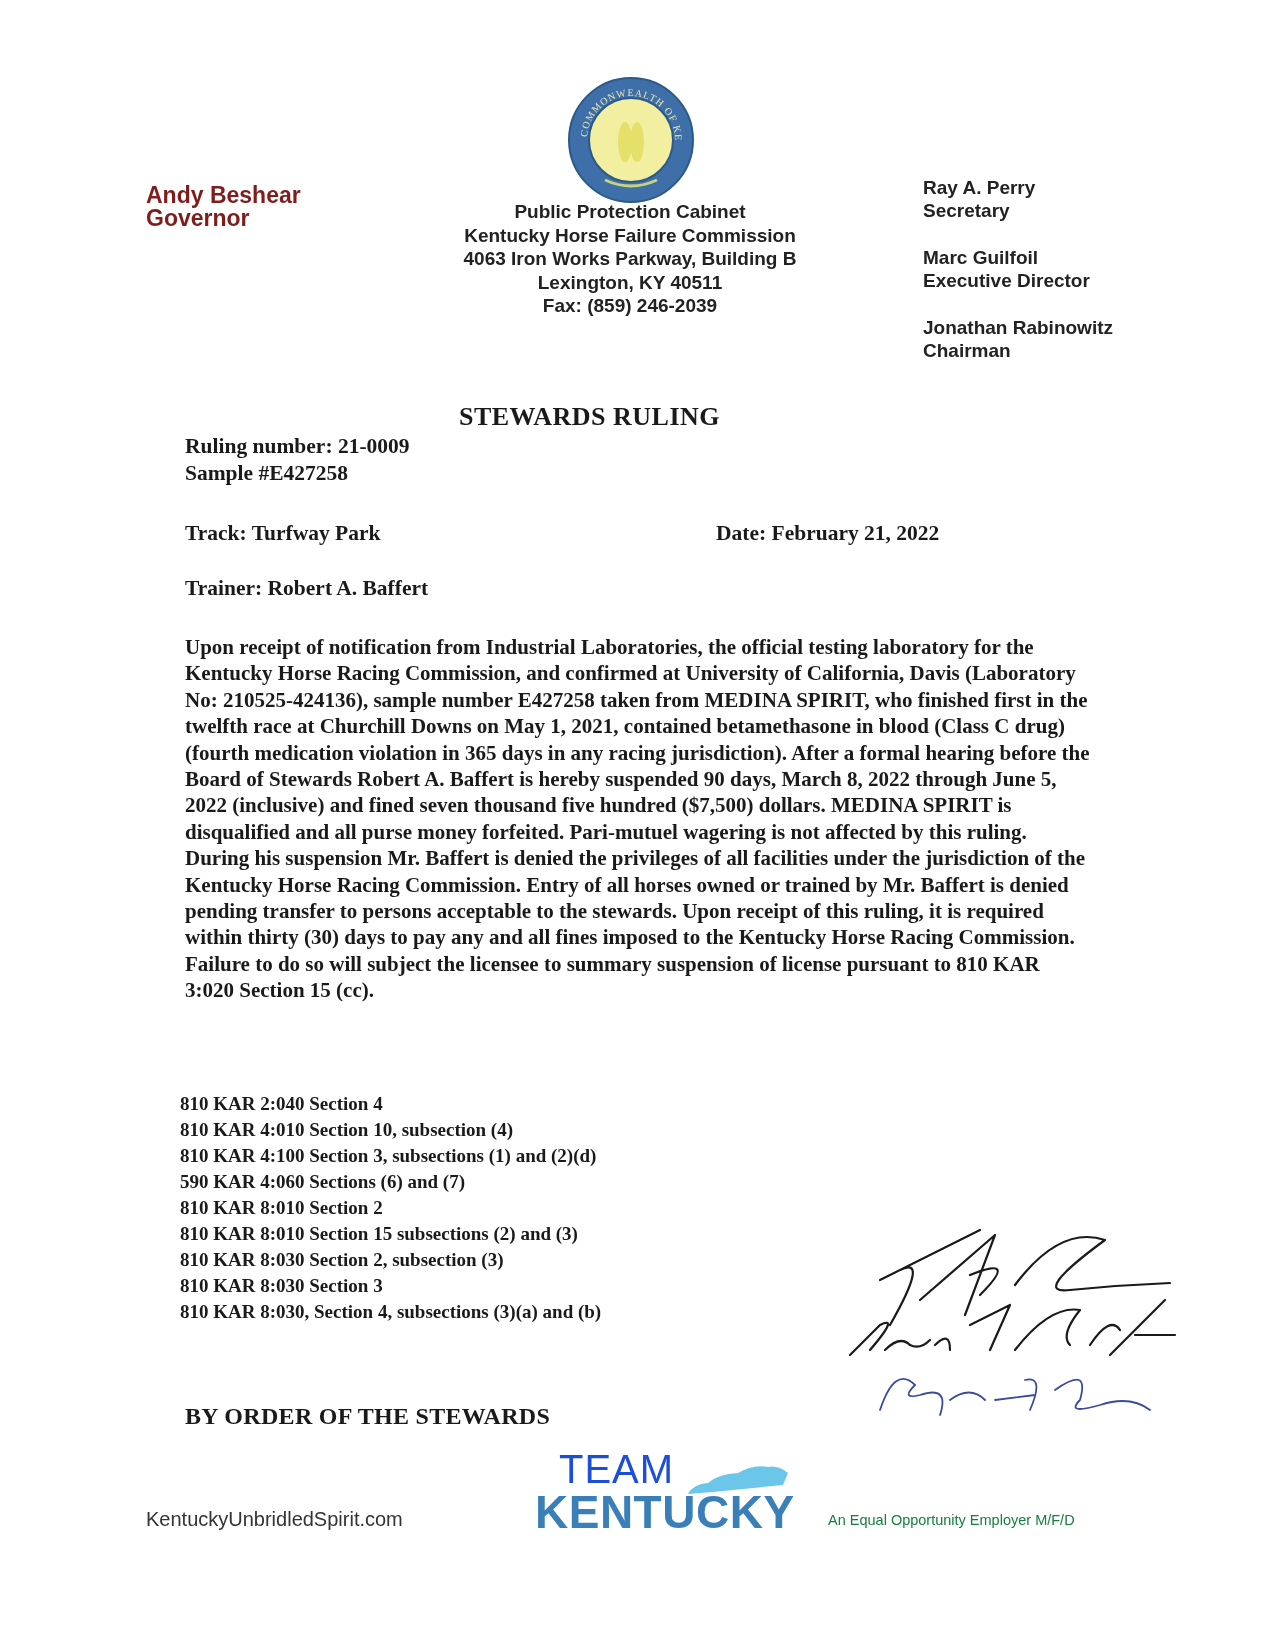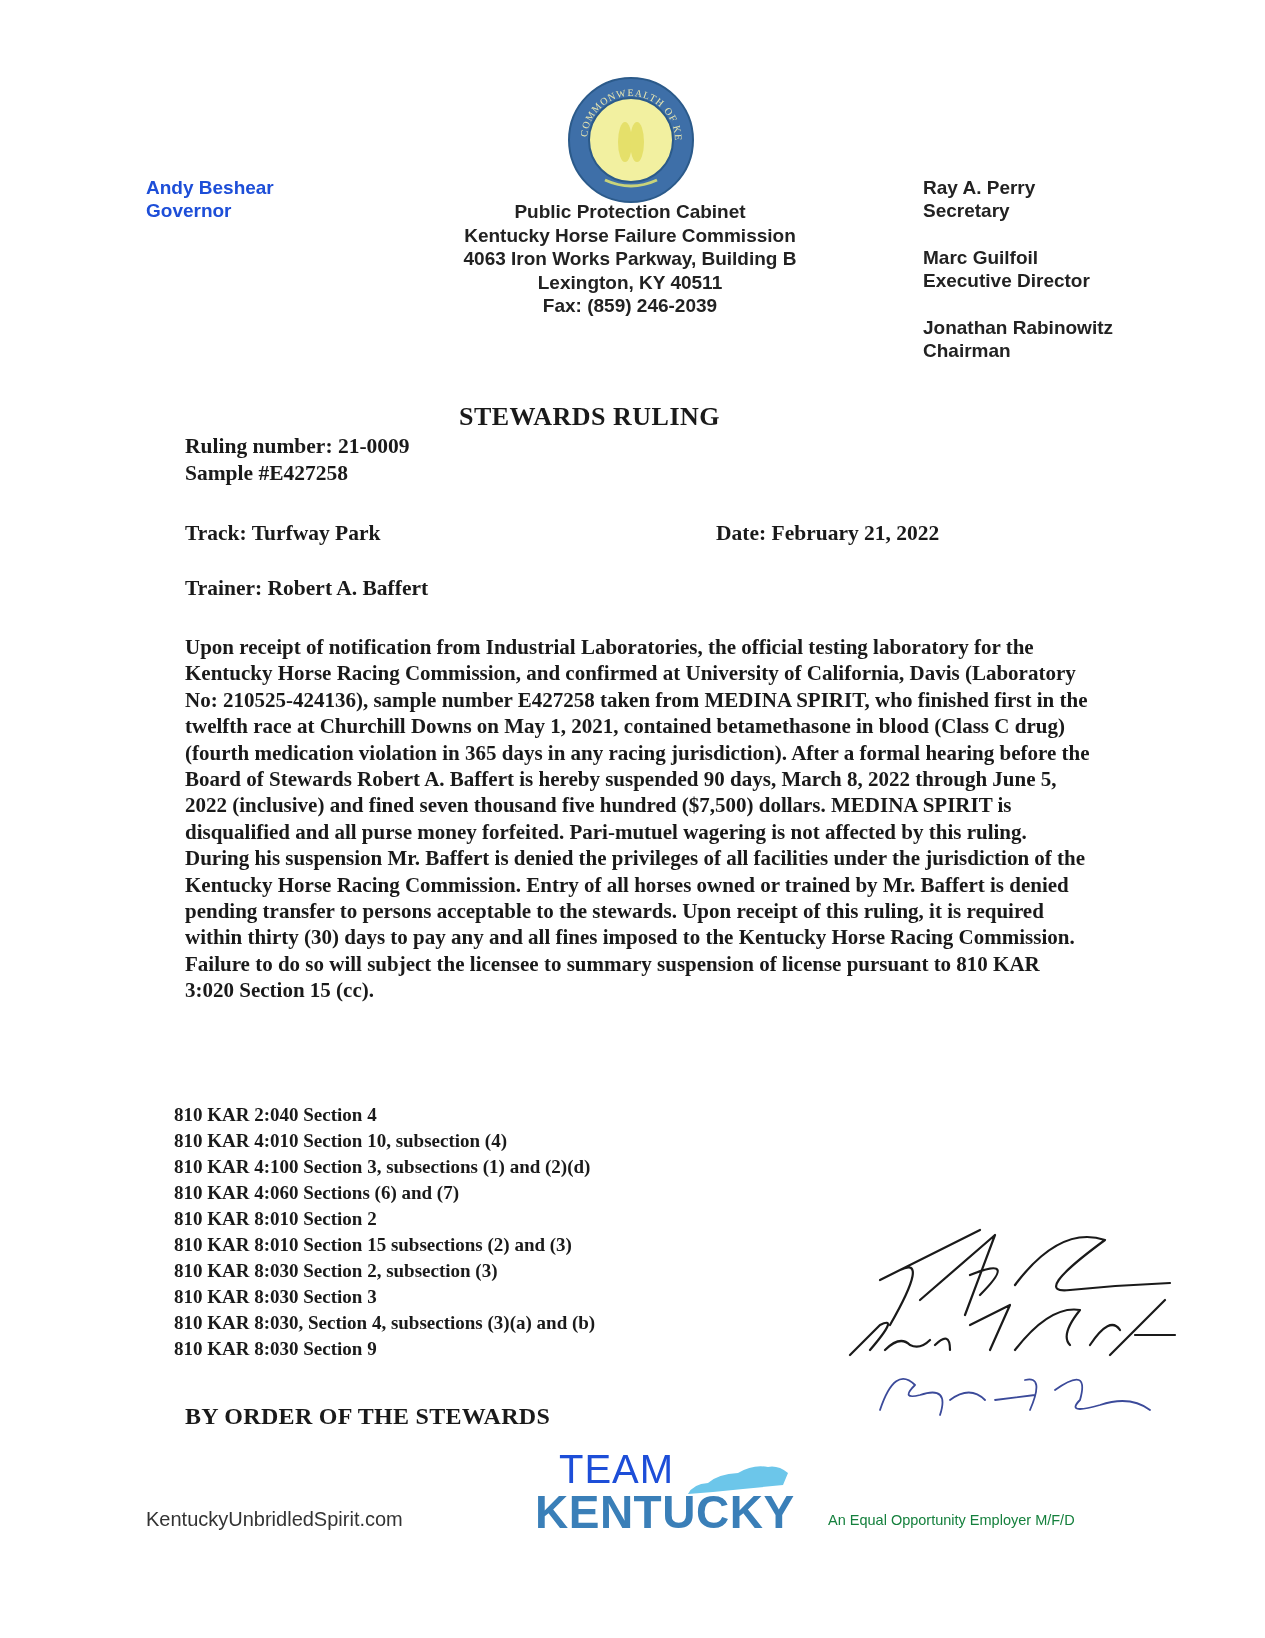--- a/index.html
+++ b/index.html
@@ -10,7 +10,7 @@
 
   
   .seal { left: 567px; top: 76px; width: 128px; height: 128px; }
-  .hdr-left { left: 146px; top: 176px; font-size: 19px; font-weight: bold; line-height: 23px; color: #1d4ed8; }
+  .hdr-left { left: 146px; top: 184px; font-size: 23px; font-weight: bold; line-height: 23px; color: #7f1d1d; }
   .hdr-center { left: 380px; width: 500px; top: 200px; text-align: center; font-size: 19px; font-weight: bold; line-height: 23.6px; color: #222; }
   .hdr-right { right: 152px; top: 176px; text-align: left; font-size: 19px; font-weight: bold; line-height: 23px; color: #222; }
   .hdr-right .grp { margin-bottom: 24px; }

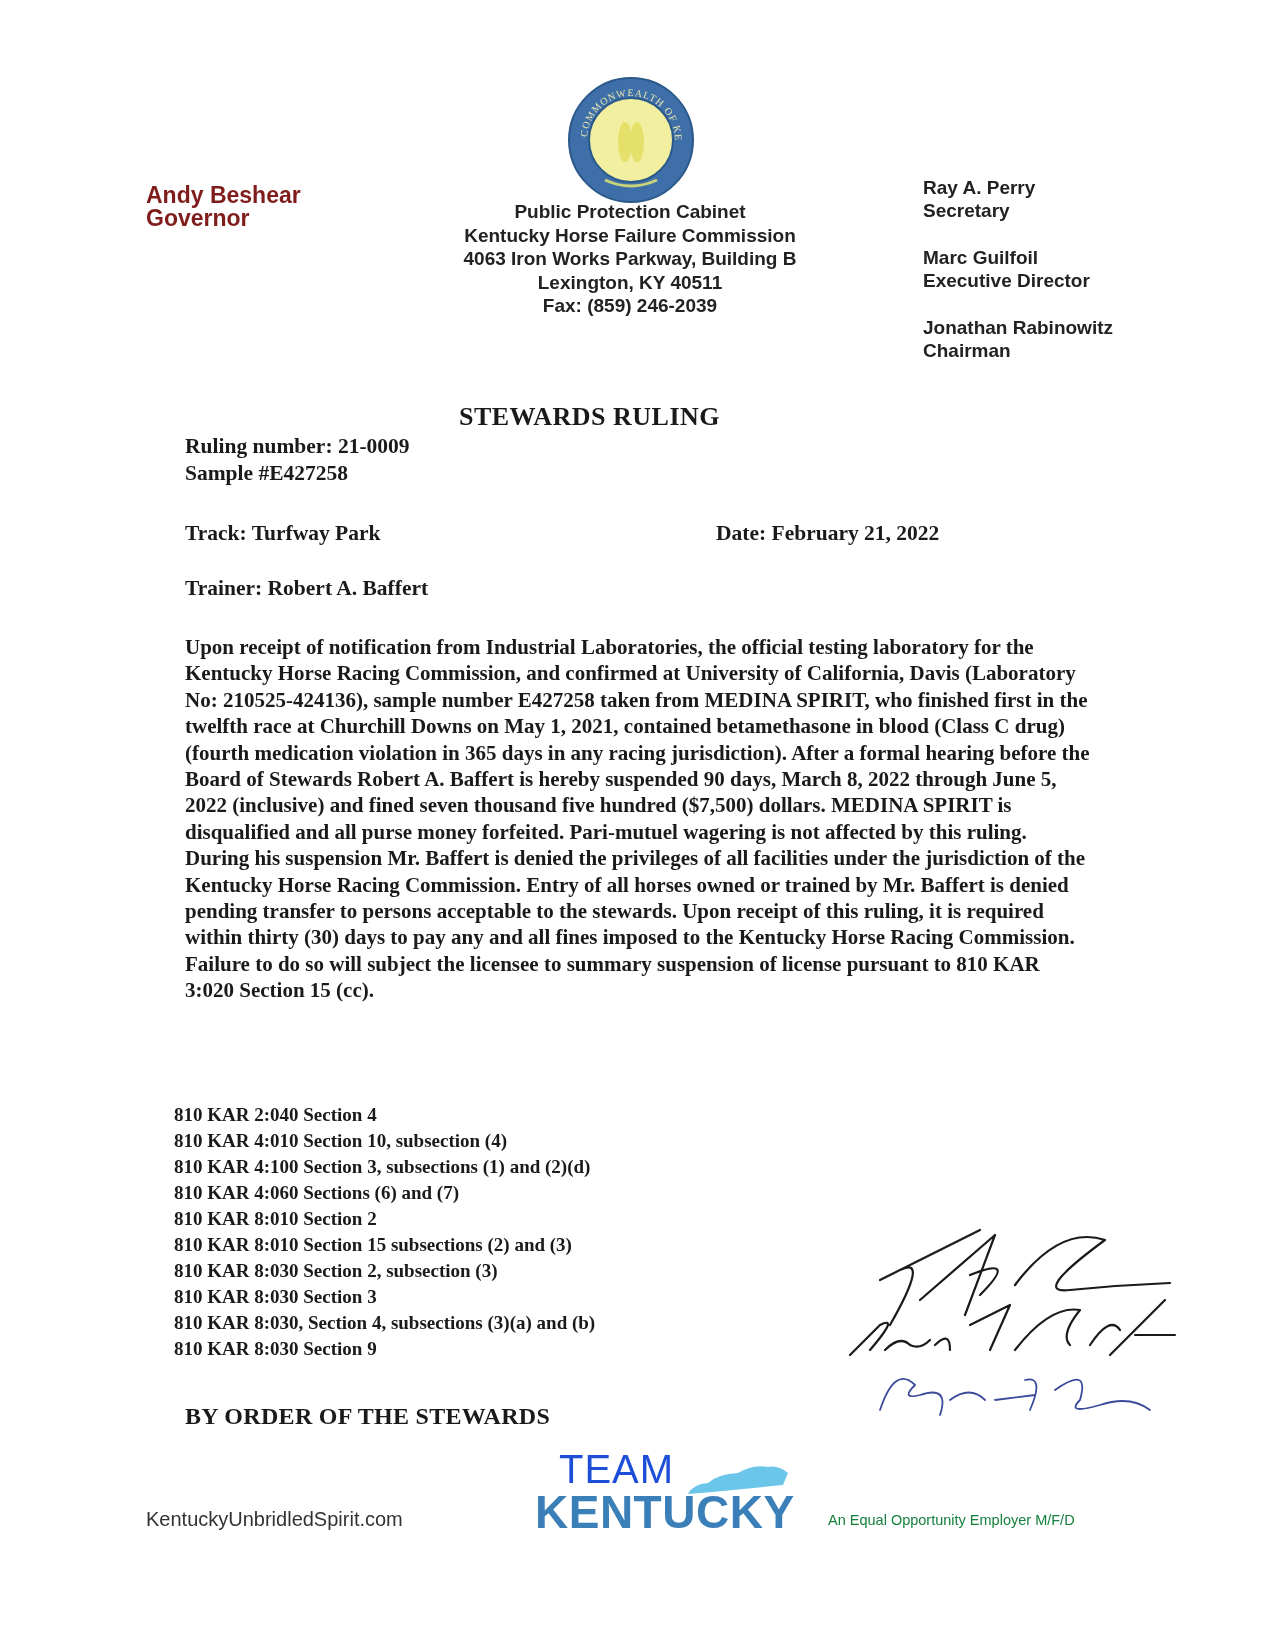--- a/index.html
+++ b/index.html
@@ -27,7 +27,7 @@
   .body-para { left: 185px; top: 634px; width: 905px; font-size: 21px; font-weight: bold; line-height: 26.4px; text-align: left; }
 
   
-  .regs { left: 174px; top: 1091px; font-size: 19px; font-weight: bold; line-height: 26px; margin-top: 11px; }
+  .regs { left: 180px; top: 1091px; font-size: 19px; font-weight: bold; line-height: 26px; }
   .regs div { white-space: nowrap; }
 
   .order { left: 185px; top: 1403px; font-size: 24px; font-weight: bold; letter-spacing: 0.3px; }

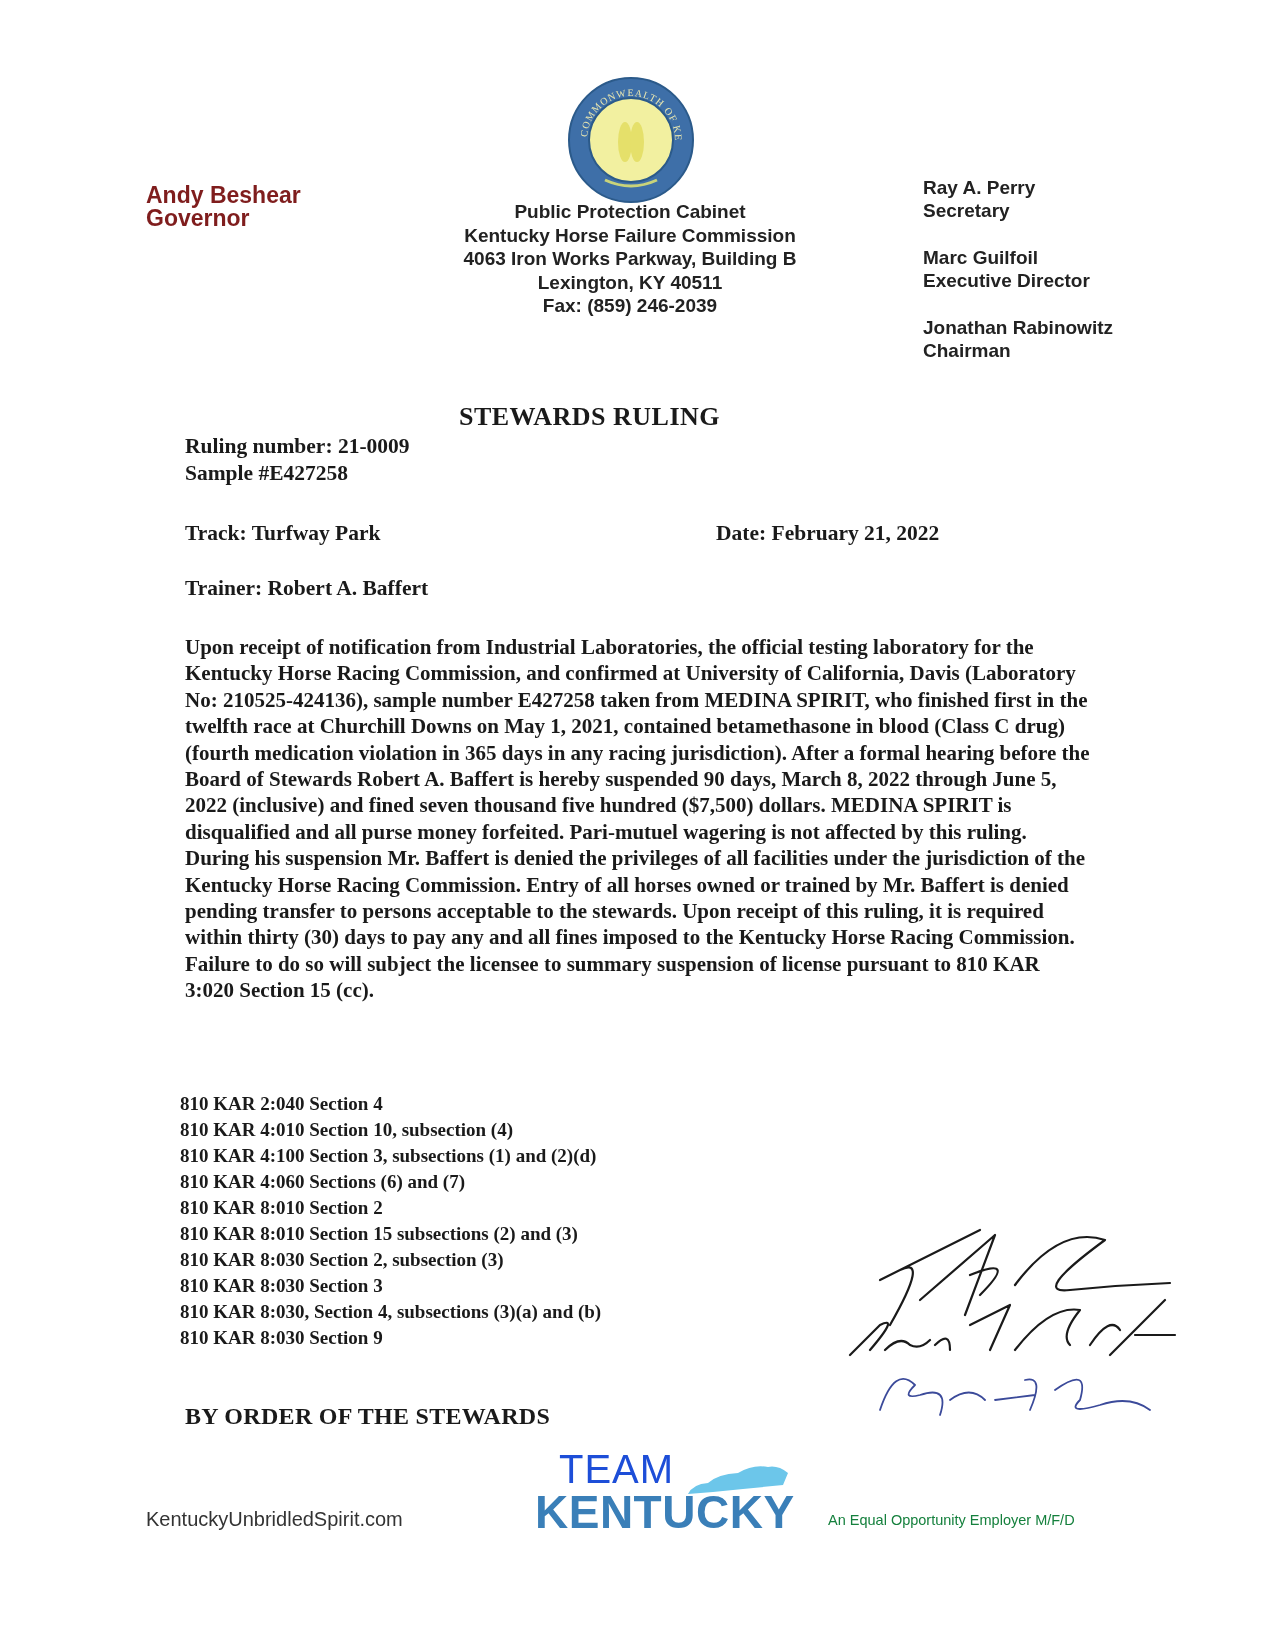--- a/index.html
+++ b/index.html
@@ -104,7 +104,7 @@
   <div>810 KAR 2:040 Section 4</div>
   <div>810 KAR 4:010 Section 10, subsection (4)</div>
   <div>810 KAR 4:100 Section 3, subsections (1) and (2)(d)</div>
-  <div>810 KAR 4:060 Sections (6) and (7)</div>
+  <div>590 KAR 4:060 Sections (6) and (7)</div>
   <div>810 KAR 8:010 Section 2</div>
   <div>810 KAR 8:010 Section 15 subsections (2) and (3)</div>
   <div>810 KAR 8:030 Section 2, subsection (3)</div>

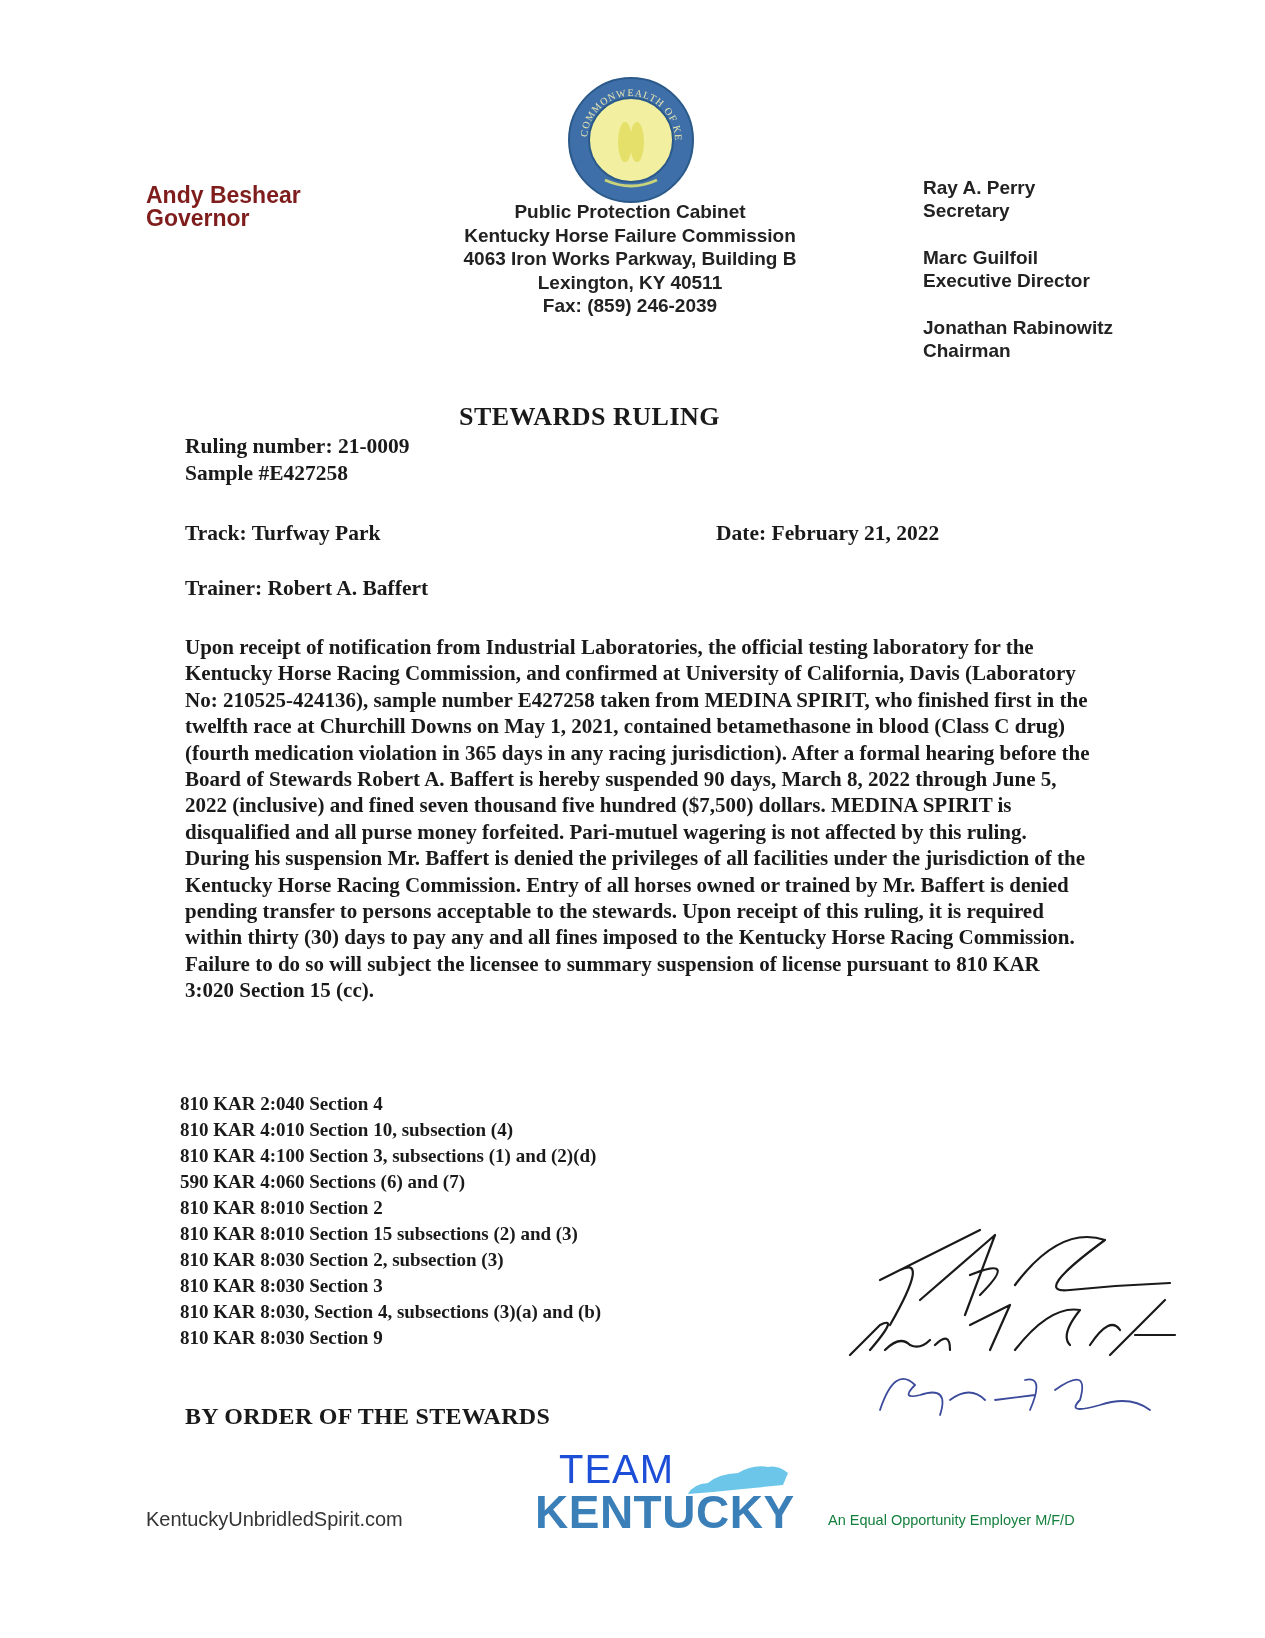--- a/index.html
+++ b/index.html
@@ -110,7 +110,6 @@
   <div>810 KAR 8:030 Section 2, subsection (3)</div>
   <div>810 KAR 8:030 Section 3</div>
   <div>810 KAR 8:030, Section 4, subsections (3)(a) and (b)</div>
-  <div>810 KAR 8:030 Section 9</div>
 </div>
 
 <div class="abs order serif">BY ORDER OF THE STEWARDS</div>

